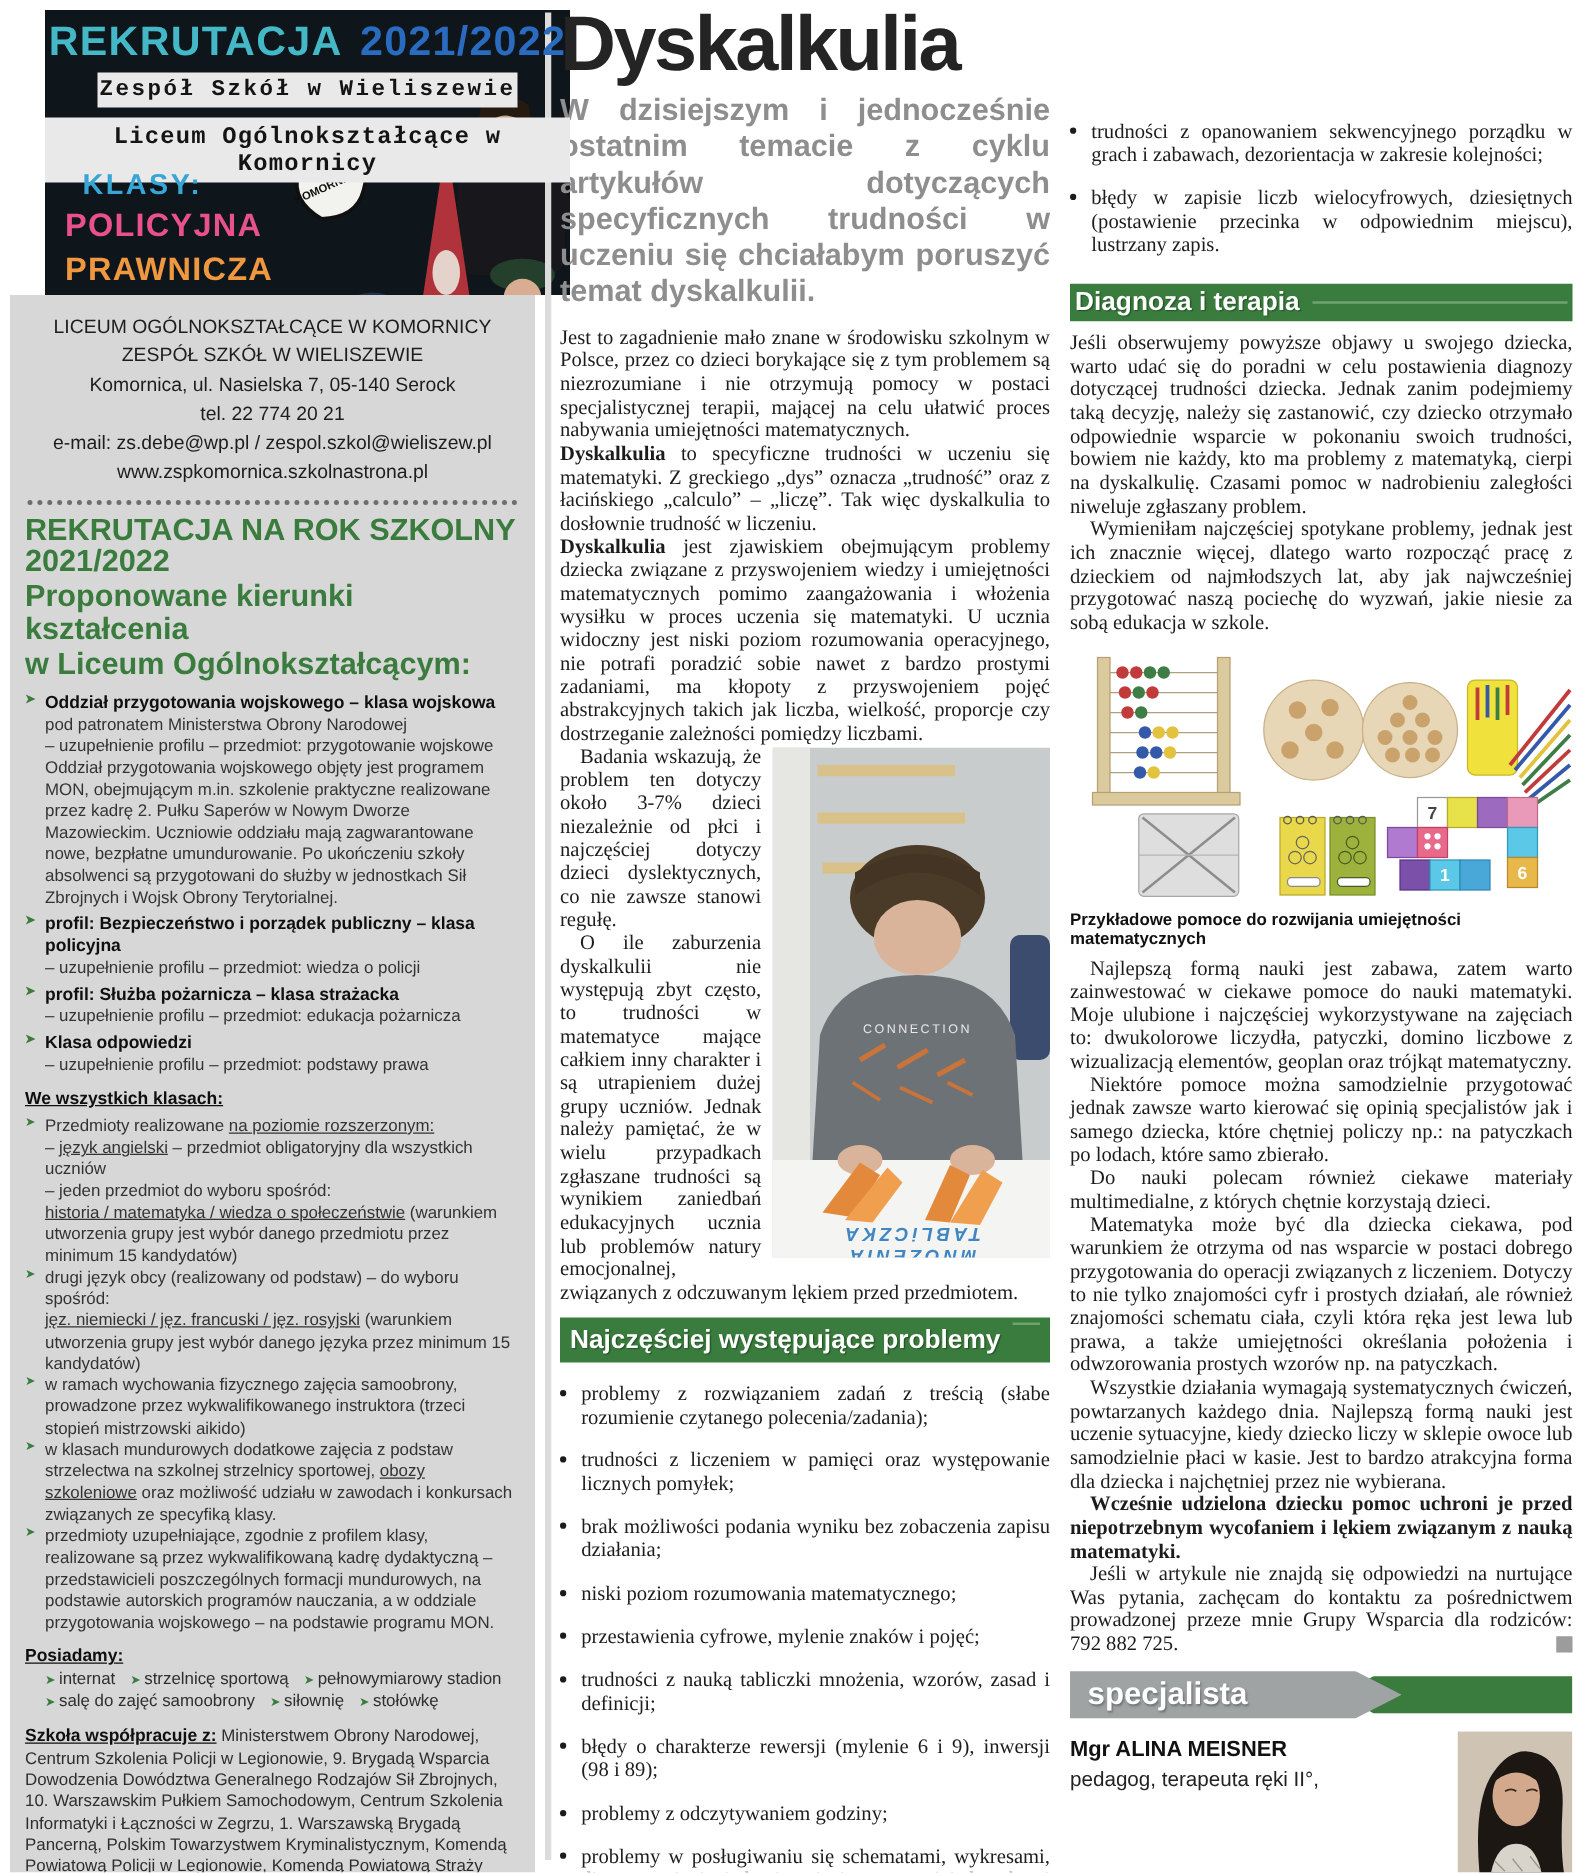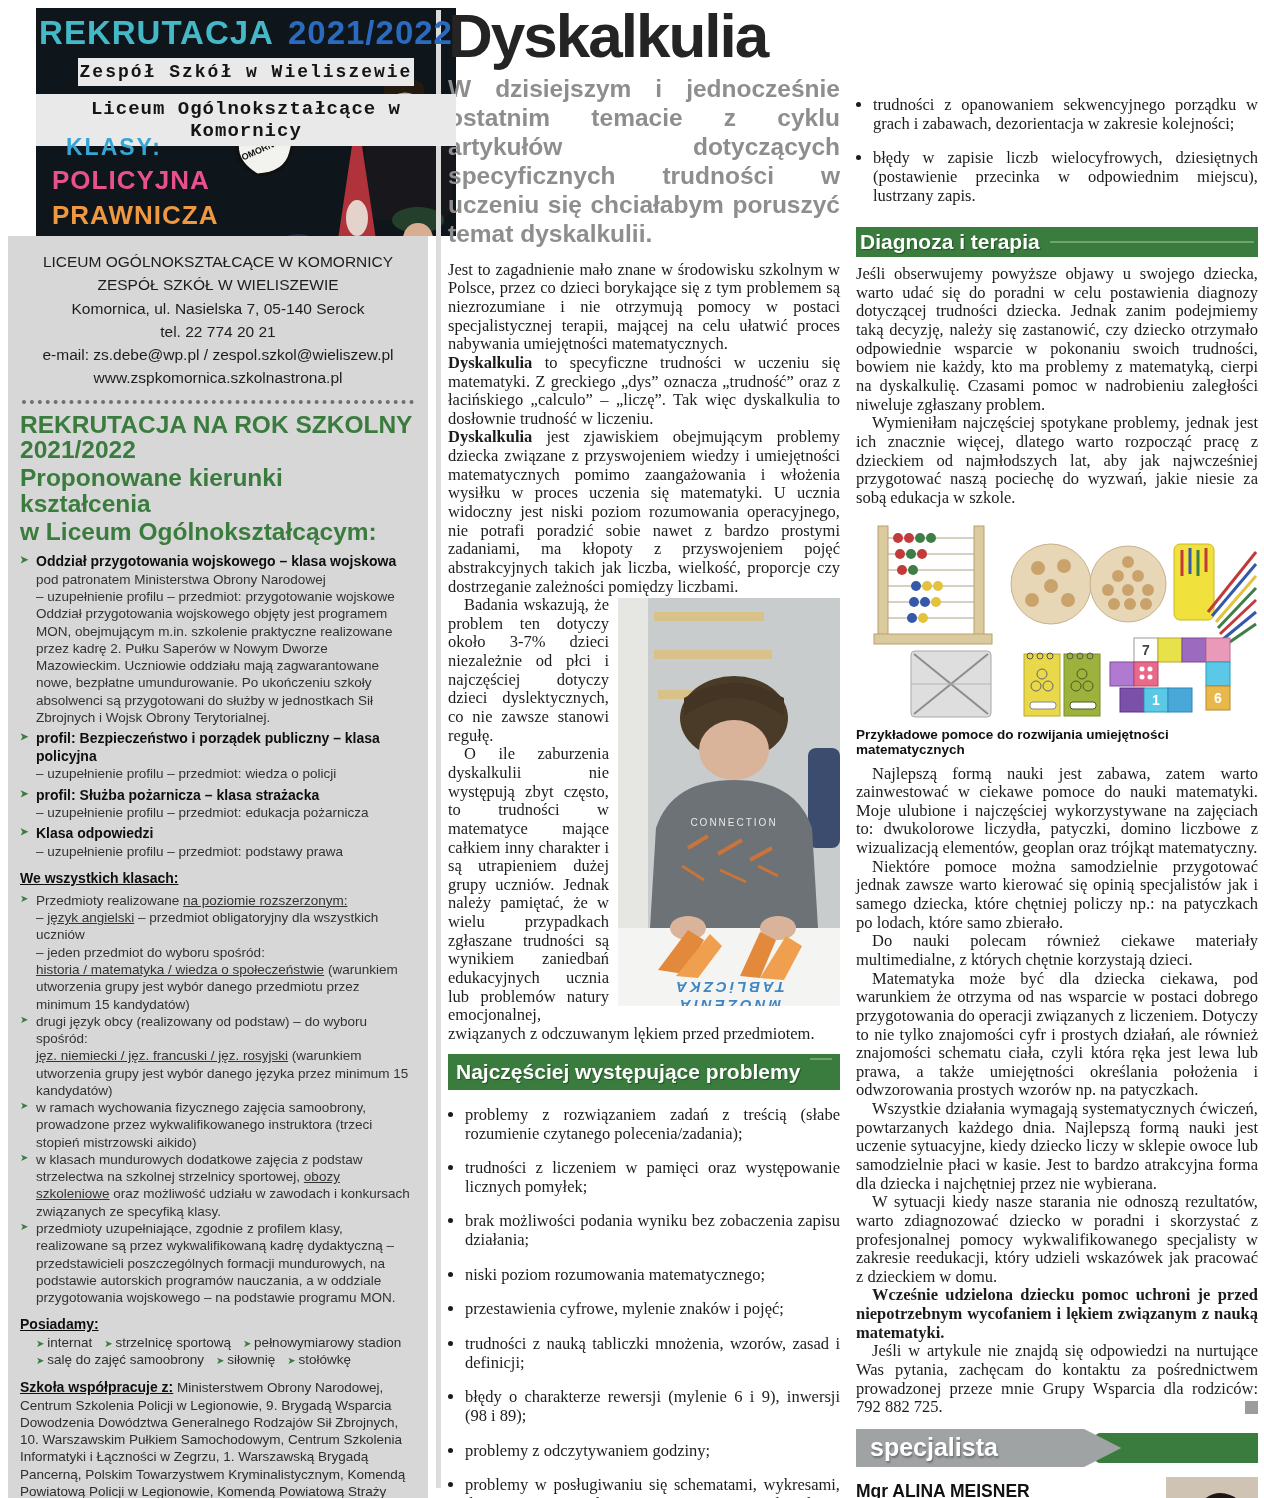--- a/index.html
+++ b/index.html
@@ -410,7 +410,6 @@
     <p class="body-p ind">Do nauki polecam również ciekawe materiały multimedialne, z których chętnie korzystają dzieci.</p>
     <p class="body-p ind">Matematyka może być dla dziecka ciekawa, pod warunkiem że otrzyma od nas wsparcie w postaci dobrego przygotowania do operacji związanych z liczeniem. Dotyczy to nie tylko znajomości cyfr i prostych działań, ale również znajomości schematu ciała, czyli która ręka jest lewa lub prawa, a także umiejętności określania położenia i odwzorowania prostych wzorów np. na patyczkach.</p>
     <p class="body-p ind">Wszystkie działania wymagają systematycznych ćwiczeń, powtarzanych każdego dnia. Najlepszą formą nauki jest uczenie sytuacyjne, kiedy dziecko liczy w sklepie owoce lub samodzielnie płaci w kasie. Jest to bardzo atrakcyjna forma dla dziecka i najchętniej przez nie wybierana.</p>
-    <p class="body-p ind">W sytuacji kiedy nasze starania nie odnoszą rezultatów, warto zdiagnozować dziecko w poradni i skorzystać z profesjonalnej pomocy wykwalifikowanego specjalisty w zakresie reedukacji, który udzieli wskazówek jak pracować z dzieckiem w domu.</p>
     <p class="body-p ind bold-start">Wcześnie udzielona dziecku pomoc uchroni je przed niepotrzebnym wycofaniem i lękiem związanym z nauką matematyki.</p>
     <p class="body-p ind"><span>Jeśli w artykule nie znajdą się odpowiedzi na nurtujące Was pytania, zachęcam do kontaktu za pośrednictwem prowadzonej przeze mnie Grupy Wsparcia dla rodziców: 792 882 725.</span><span class="endsq"></span></p>
 

